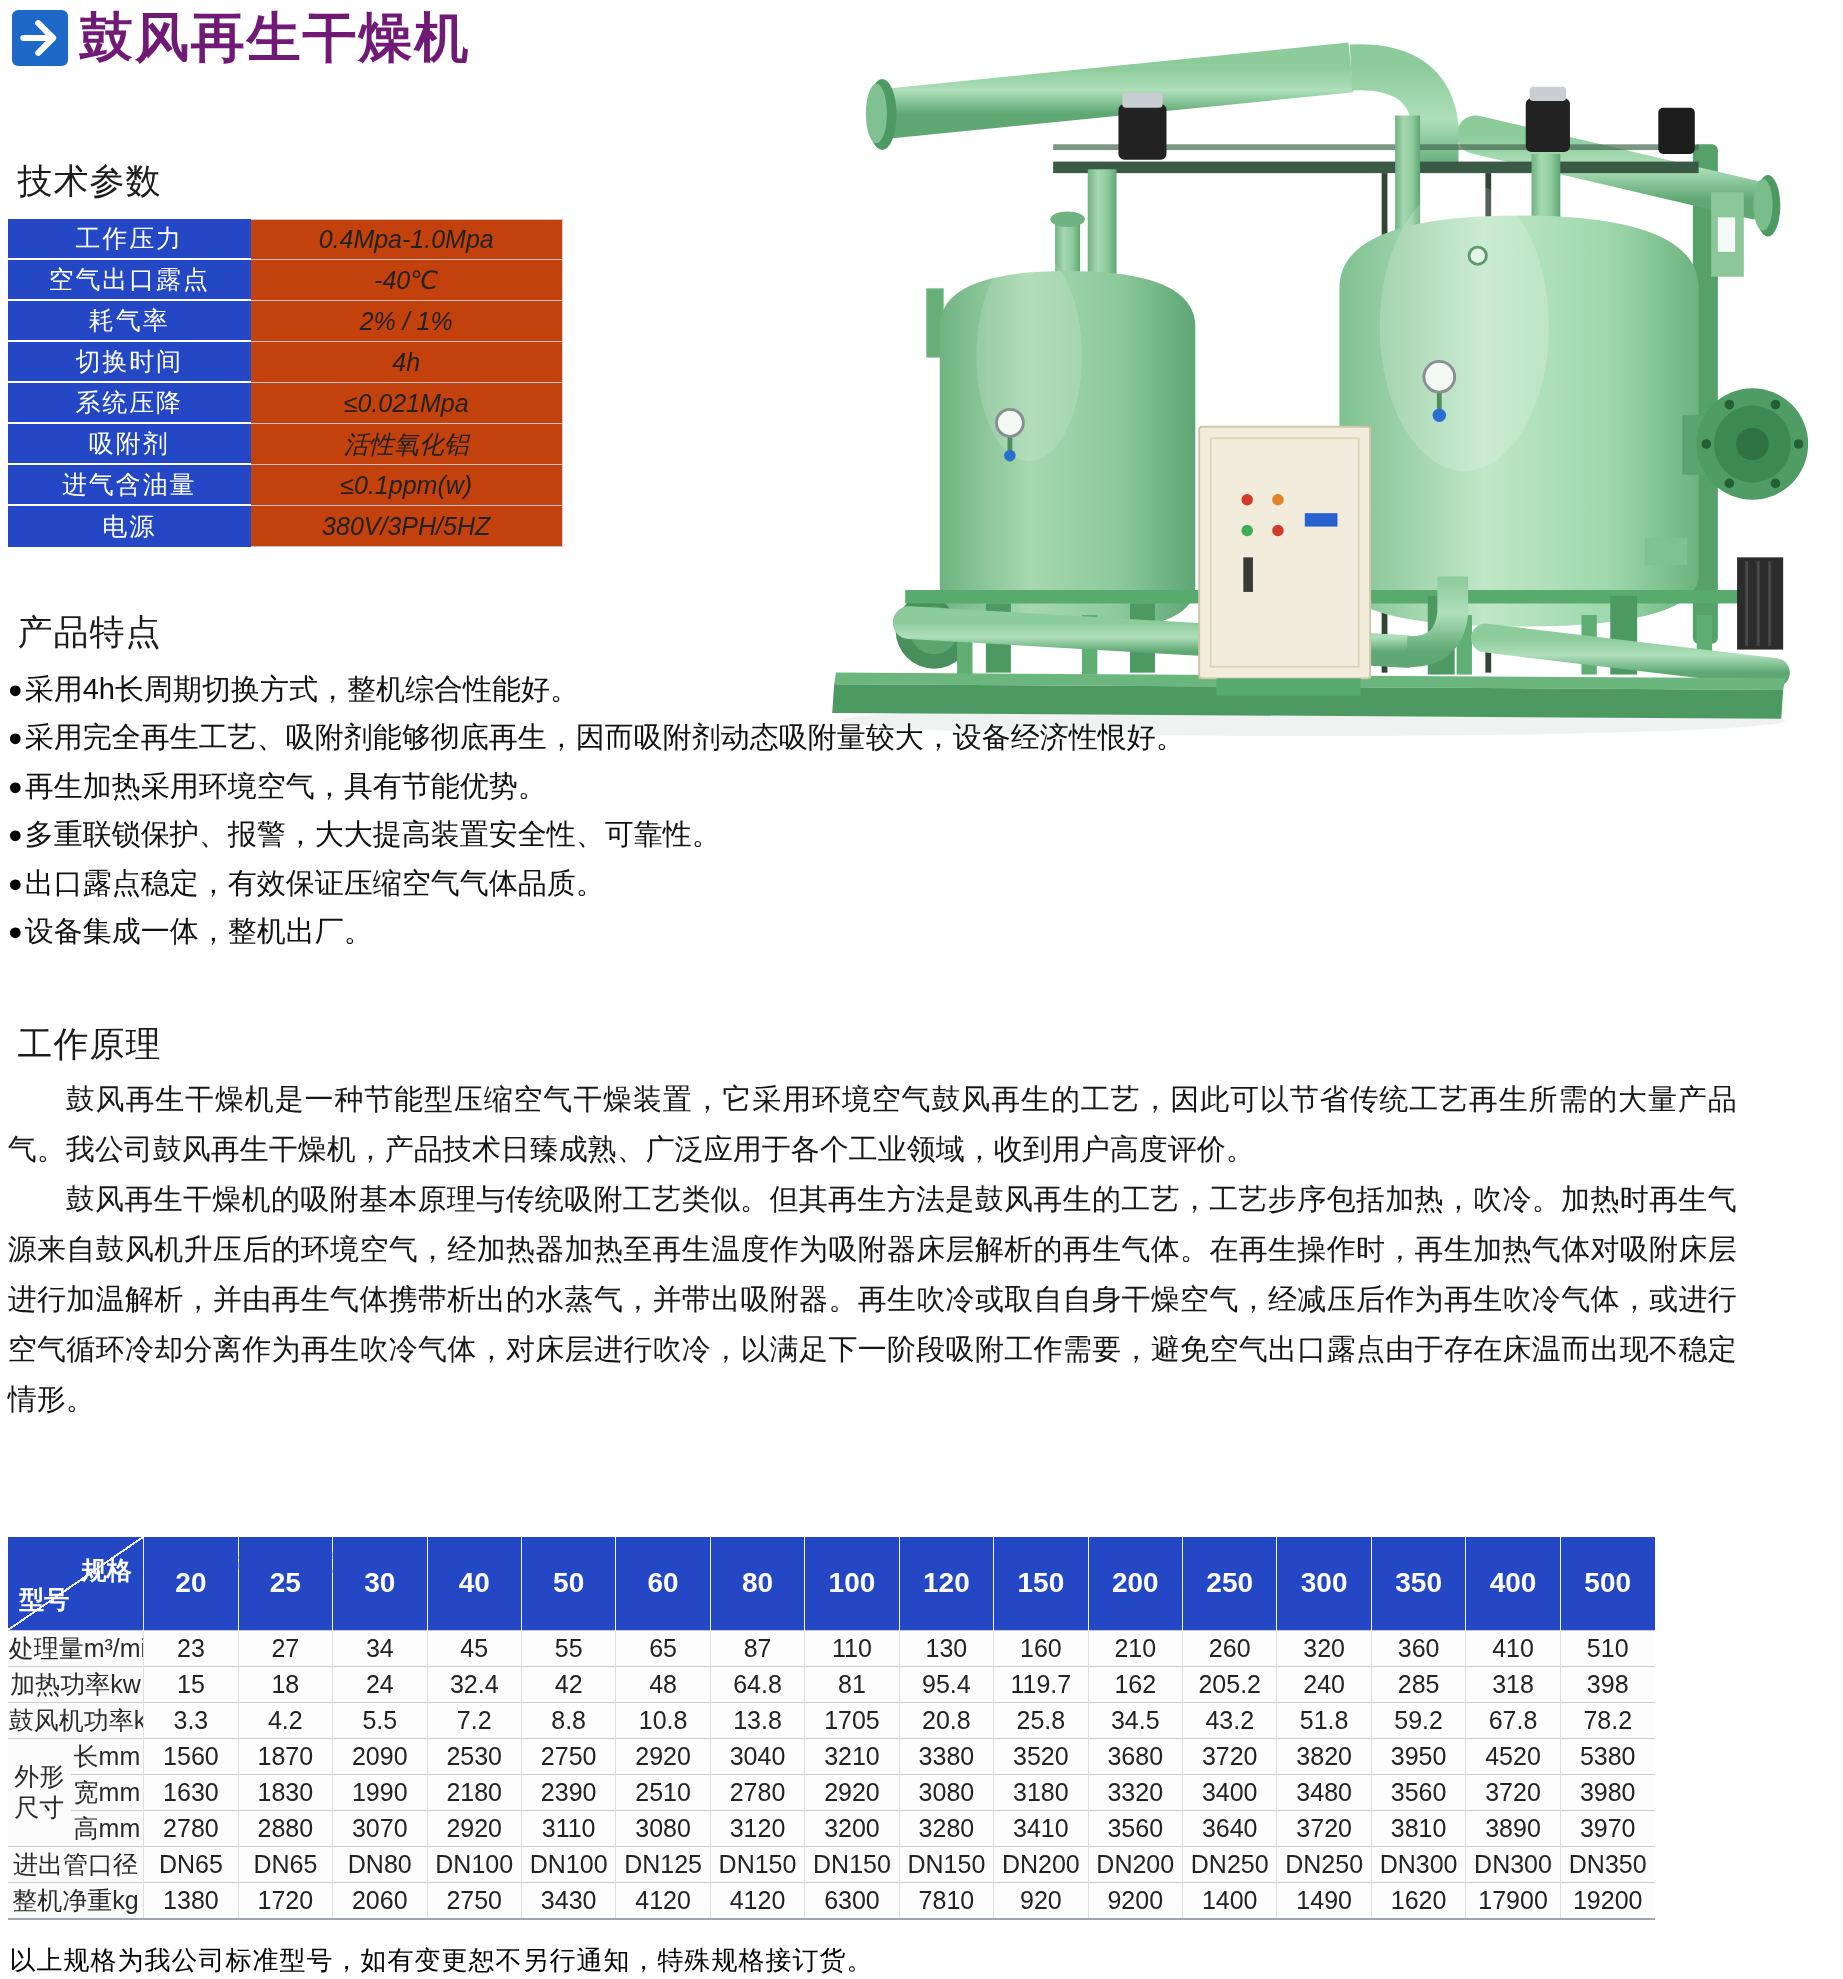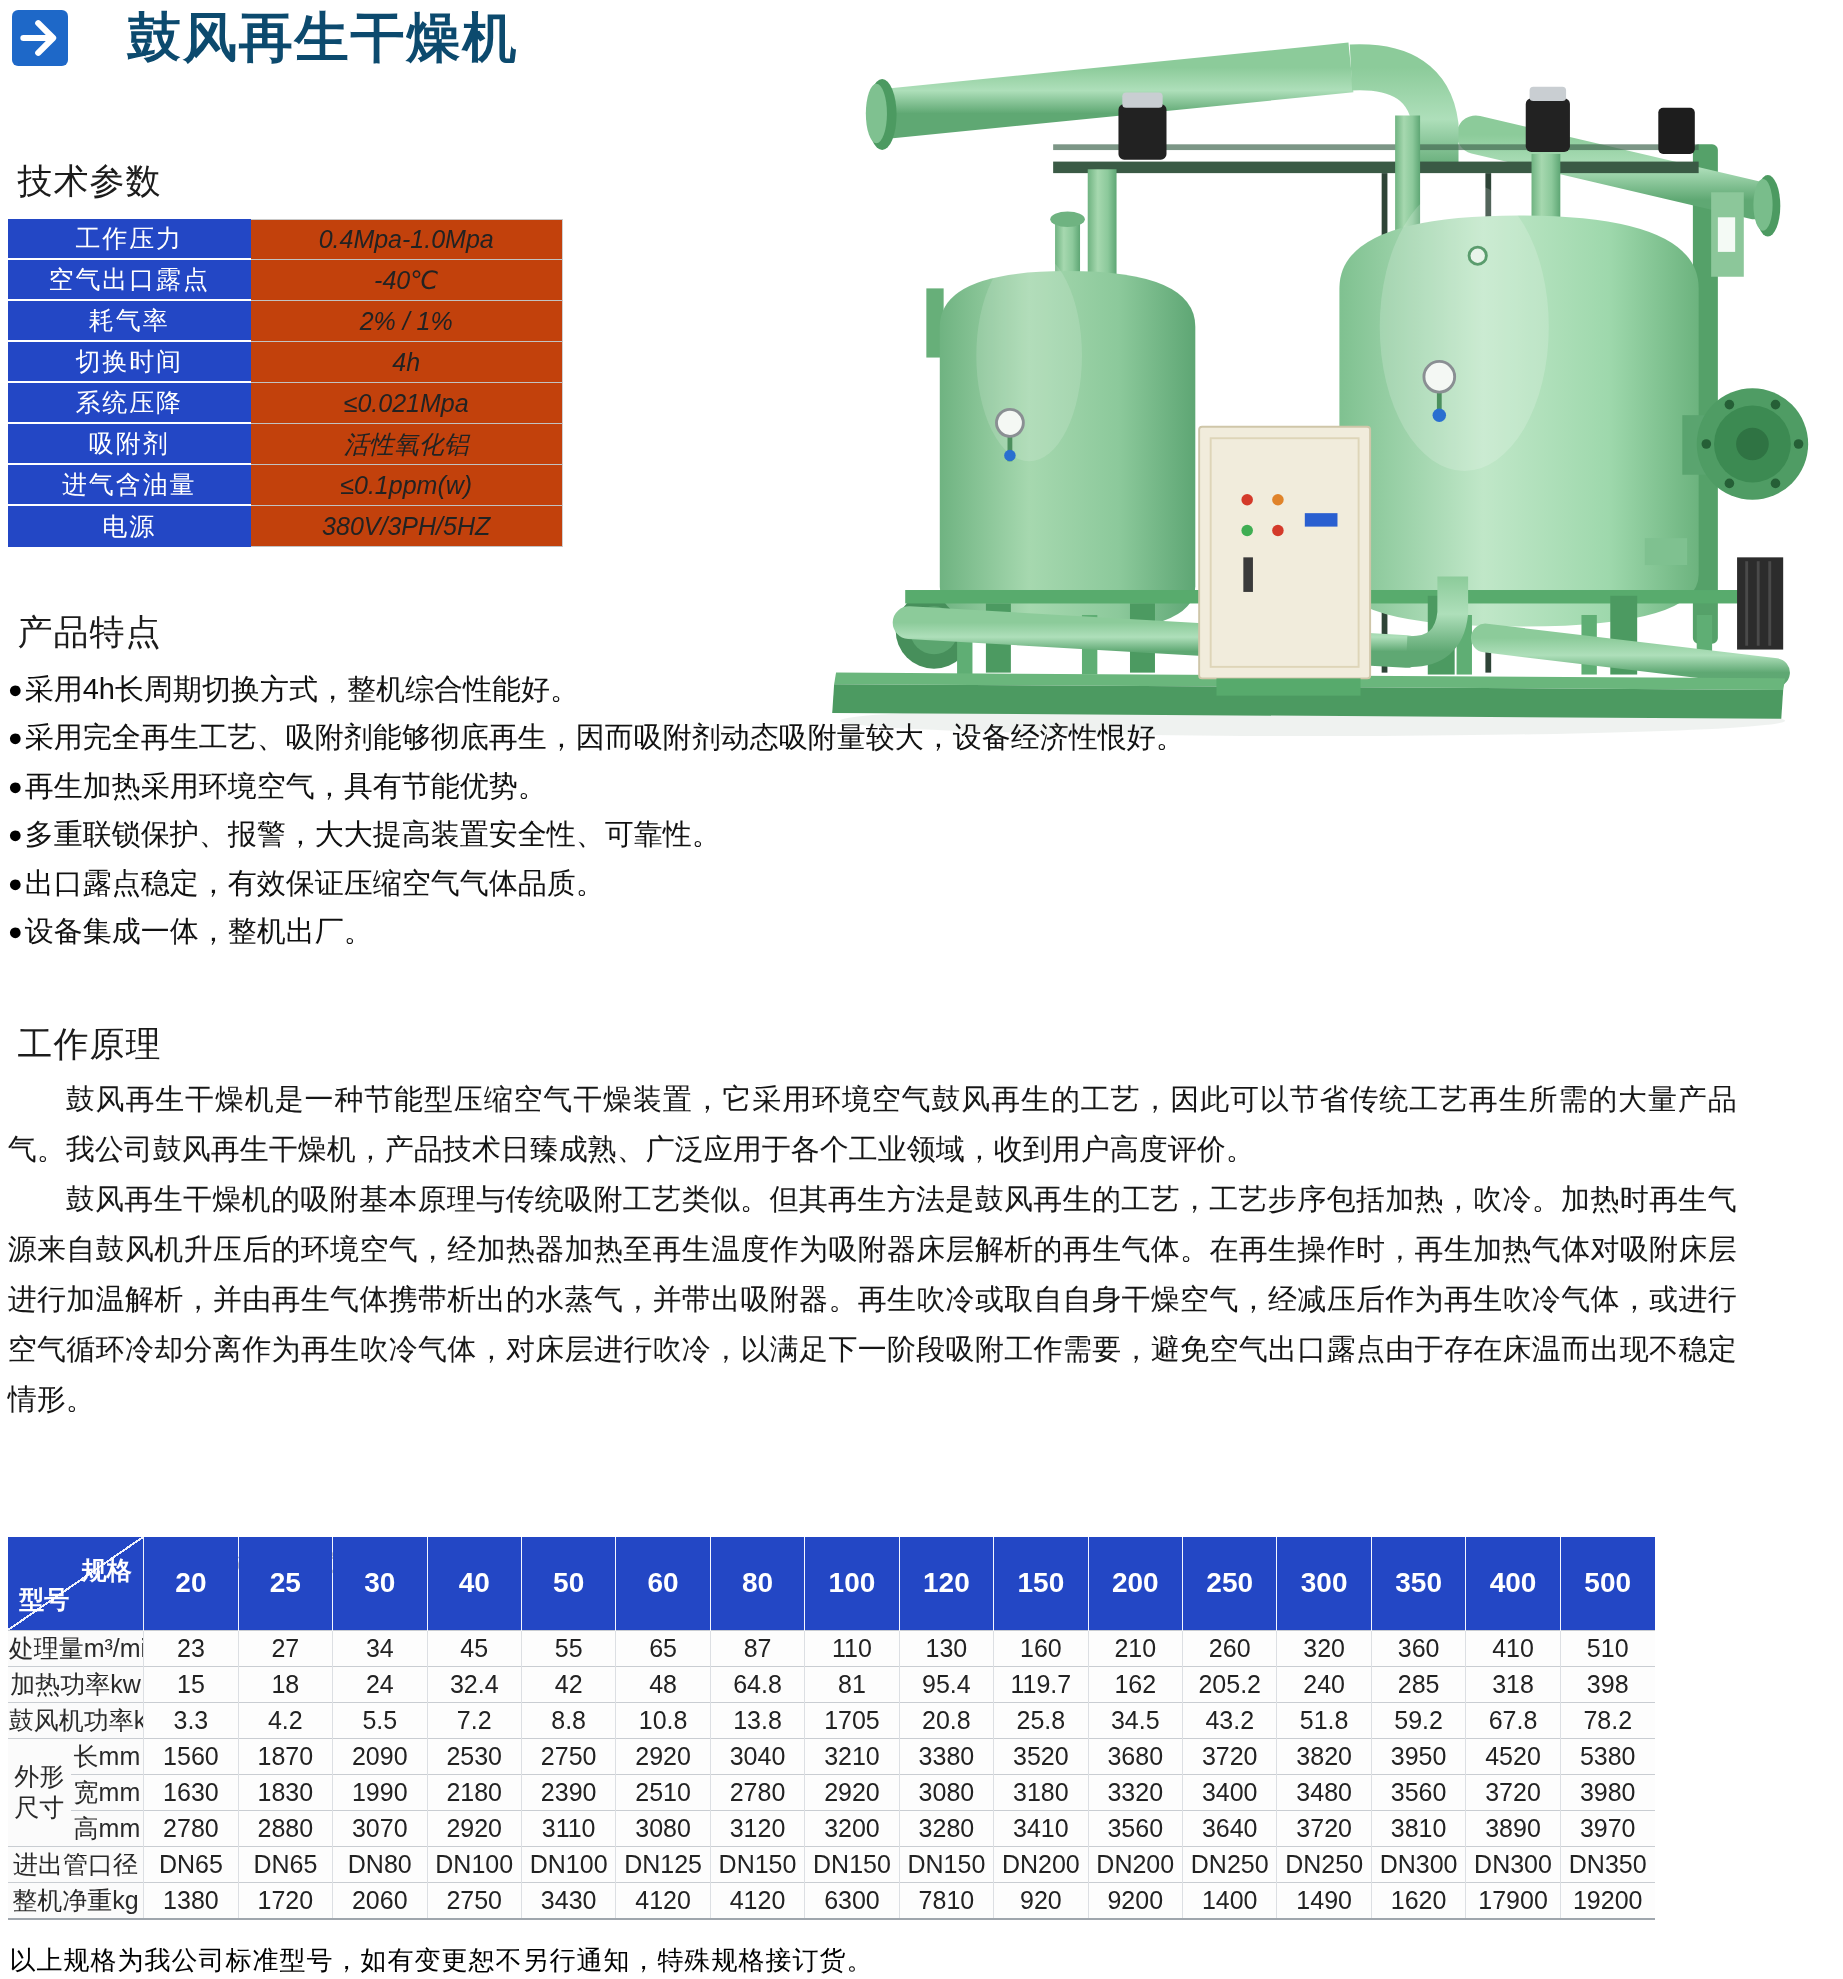--- a/index.html
+++ b/index.html
@@ -10,7 +10,7 @@
   .abs{position:absolute;}
   
   .title-icon{left:11.5px;top:9.6px;width:56px;height:56px;}
-  .page-title{left:79px;top:1.9px;font-size:54px;font-weight:bold;color:#0c4a6e;letter-spacing:1.9px;margin-left:48px;}
+  .page-title{left:79px;top:1.9px;font-size:54px;font-weight:bold;color:#701a75;letter-spacing:1.9px;}
   h2.sec{margin:8px;font-size:35px;font-weight:500;color:#1c1c1c;letter-spacing:1px;}
   .h-tech{left:9.6px;top:150px;}
   .h-feat{left:9.6px;top:601px;}

